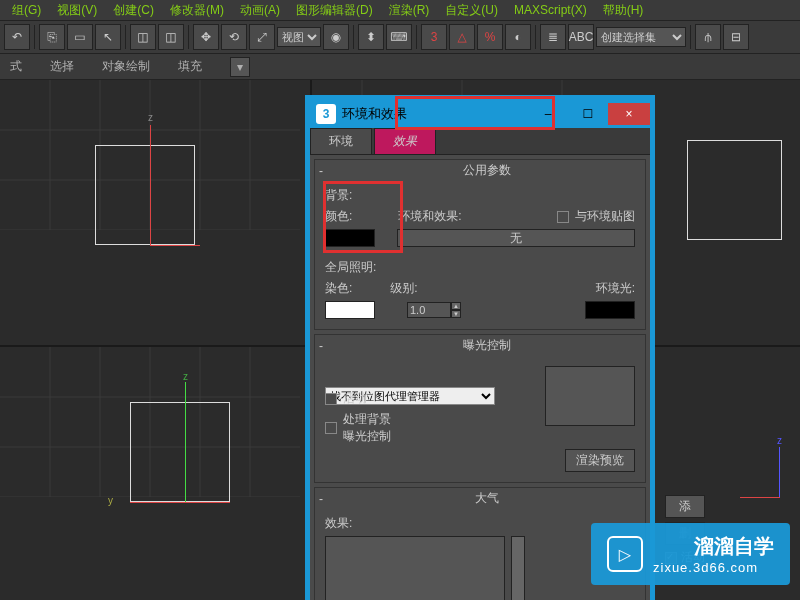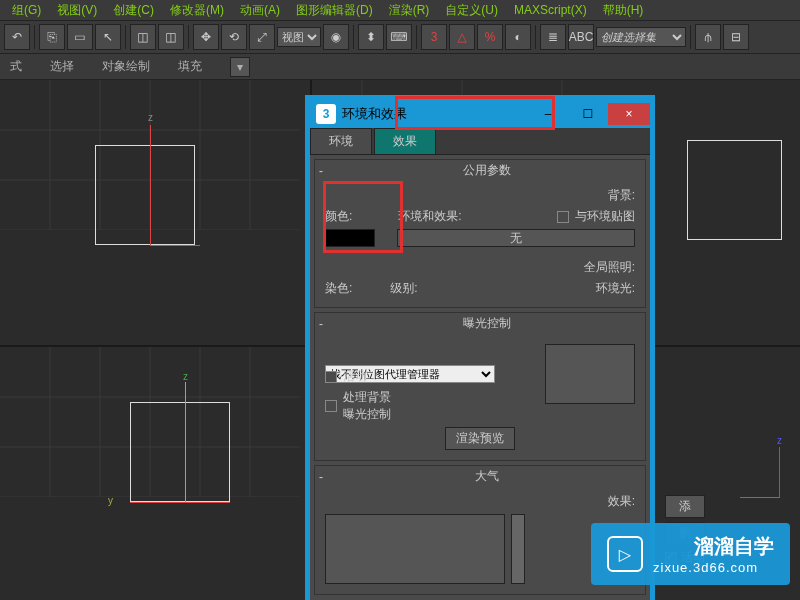--- a/index.html
+++ b/index.html
@@ -14,7 +14,7 @@
 .tb-btn { width: 26px; height: 26px; background: #4a4a4a; border: 1px solid #222; display: flex; align-items: center; justify-content: center; color: #ccc; }
 .tb-sep { width: 1px; height: 24px; background: #222; margin: 0 2px; }
 .tb-select { background: #555; color: #ccc; border: 1px solid #222; height: 20px; font-size: 11px; }
-.tb-select.wide { width: 90px; font-style: italic; }
+.tb-select.wide { width: 90px; }
 
 
 .subbar { background: #3a3a3a; height: 26px; border-bottom: 1px solid #222; display: flex; align-items: center; padding-left: 10px; gap: 28px; }

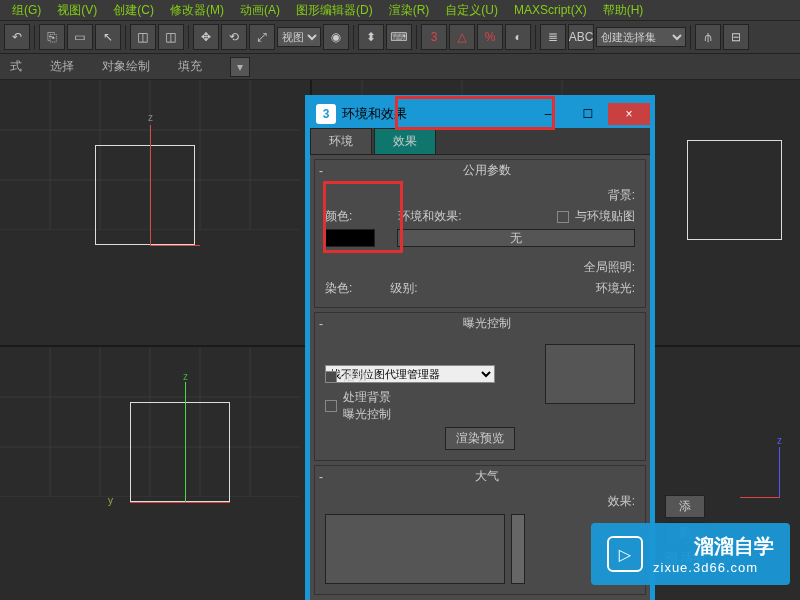--- a/index.html
+++ b/index.html
@@ -42,7 +42,7 @@
 
 .dlg-tabs { display: flex; background: #3a3a3a; border-bottom: 1px solid #222; }
 .dlg-tab { padding: 4px 18px; color: #ccc; background: #4a4a4a; border: 1px solid #222; border-bottom: none; margin-right: 2px; }
-.dlg-tab.inactive { background: #0f766e; }
+.dlg-tab.inactive { background: #be185d; font-style: italic; }
 
 .dlg-body { background: #4a4a4a; padding: 4px; }
 

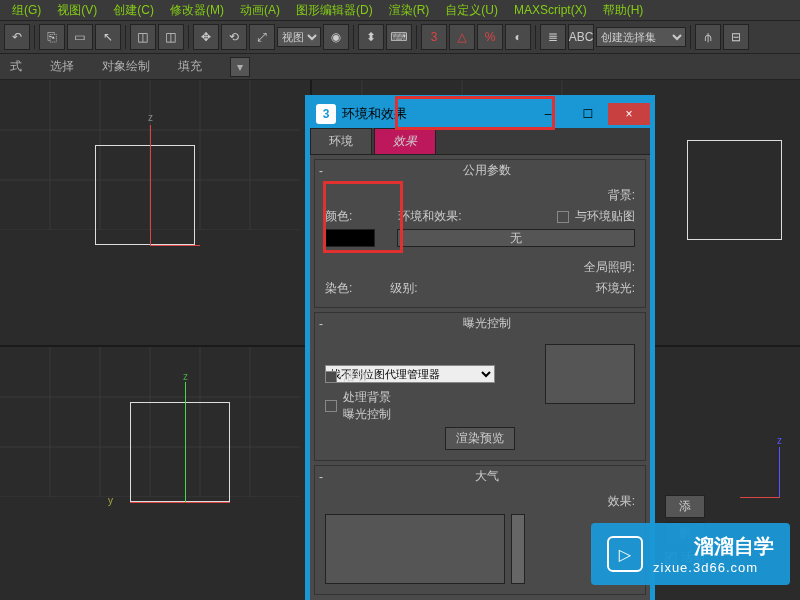--- a/index.html
+++ b/index.html
@@ -53,7 +53,7 @@
 .section-body { padding: 6px 10px; position: relative; }
 
 .row { display: flex; align-items: center; margin: 4px 0; gap: 6px; }
-.lbl { color: #ccc; text-align: right; }
+.lbl { color: #ccc; }
 .swatch { width: 50px; height: 18px; border: 1px solid #222; }
 .swatch.black { background: #000; }
 .swatch.white { background: #fff; }

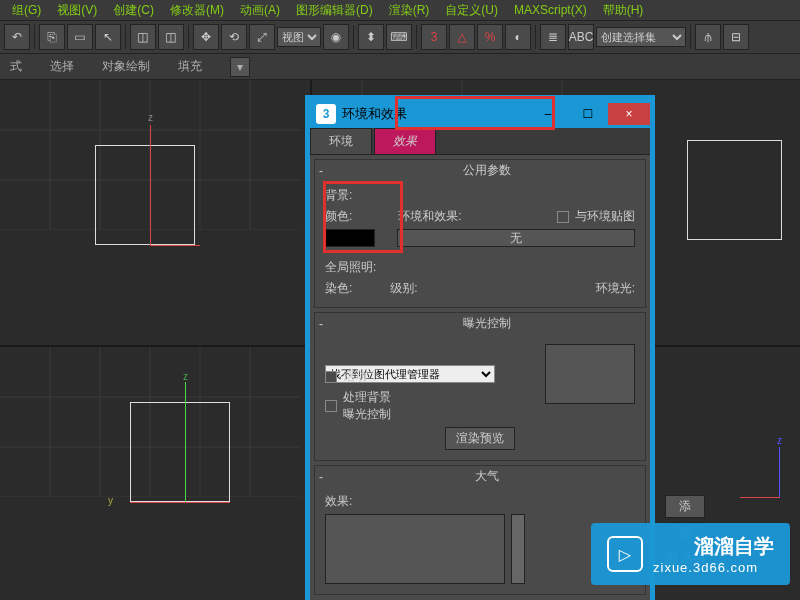--- a/index.html
+++ b/index.html
@@ -271,6 +271,19 @@
           <div style="flex:1"></div>
           <span class="lbl">环境光:</span>
         </div>
+        <div class="row">
+          <div class="swatch white"></div>
+          <div style="width:20px"></div>
+          <div class="spinner">
+            <input value="1.0" style="">
+            <div class="arrows">
+                <div>▲</div>
+                <div>▼</div>
+              </div>
+          </div>
+          <div style="flex:1"></div>
+          <div class="swatch black"></div>
+        </div>
       </div>
     </div>
 

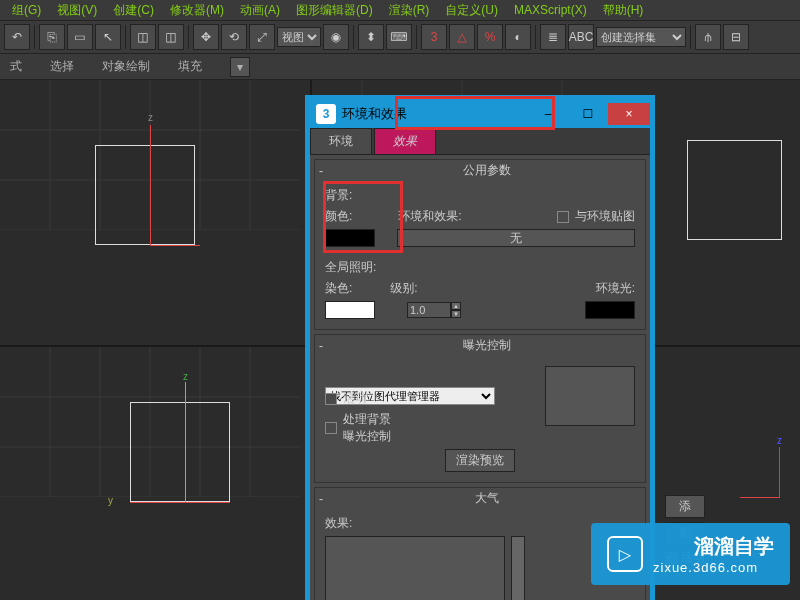--- a/index.html
+++ b/index.html
@@ -309,7 +309,7 @@
           <span class="lbl" style="white-space:pre-line">处理背景
 曝光控制</span>
         </div>
-        <div class="row" style="justify-content:center">
+        <div class="row" style="justify-content:flex-end">
           <button class="btn">渲染预览</button>
         </div>
       </div>

